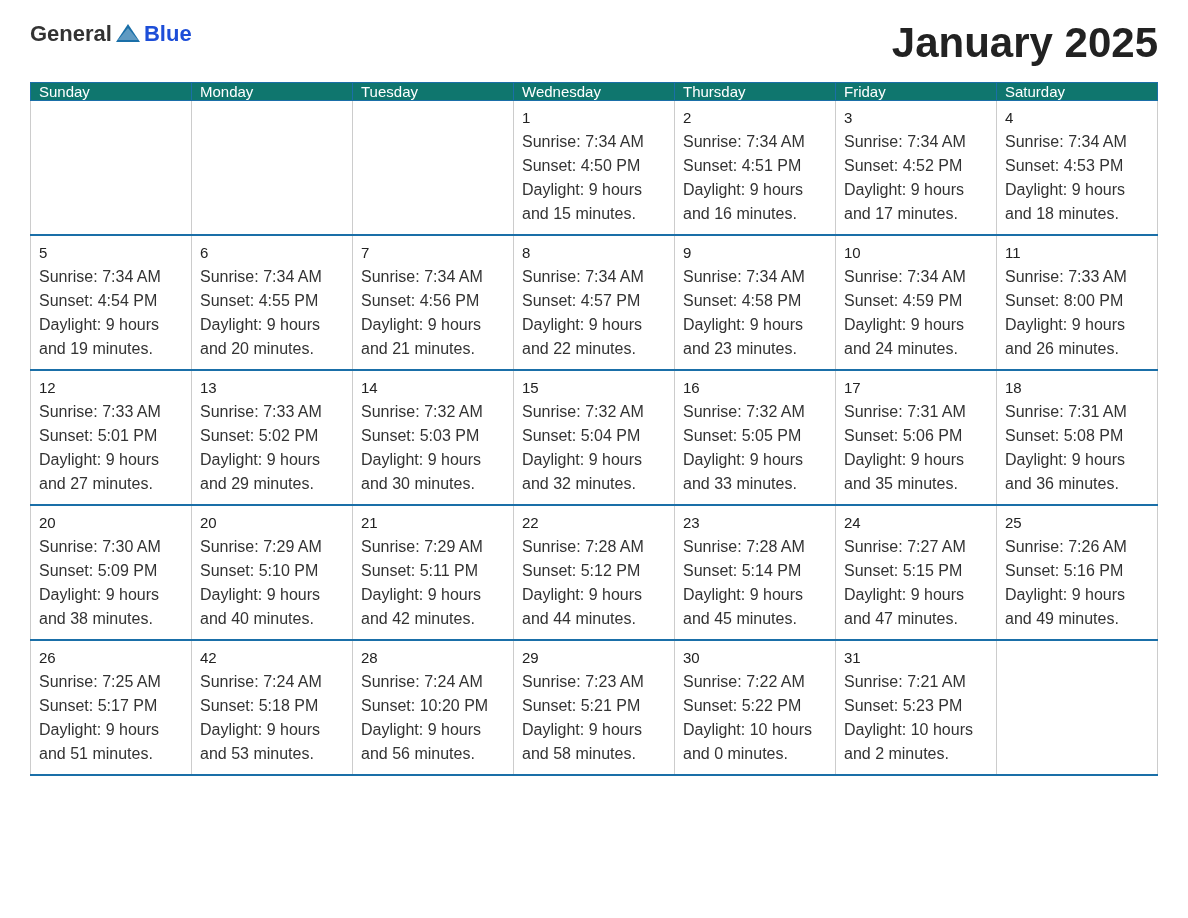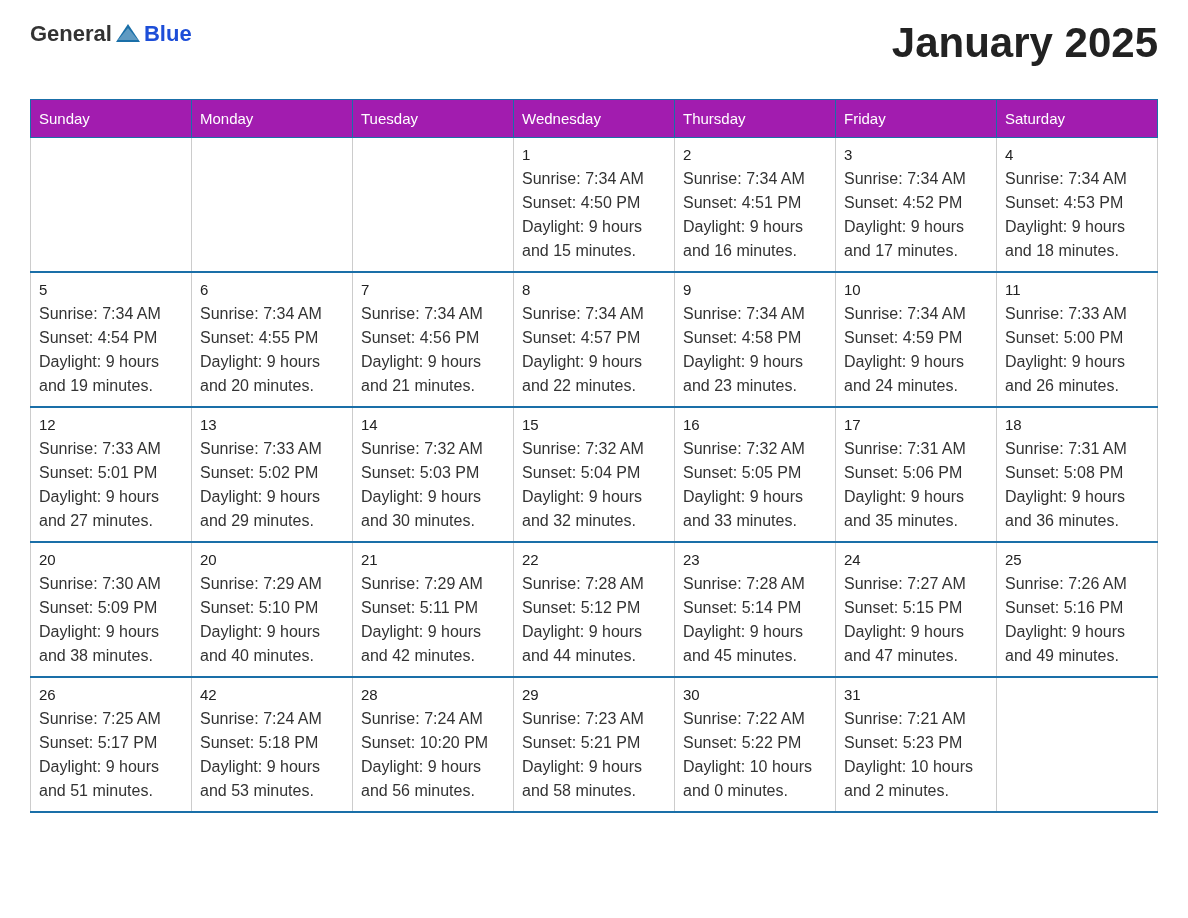--- a/index.html
+++ b/index.html
@@ -15,7 +15,7 @@
       display: flex;
       justify-content: space-between;
       align-items: flex-start;
-      margin-bottom: 33px;
+      margin-bottom: 16px;
     }
     .logo {
       display: flex;

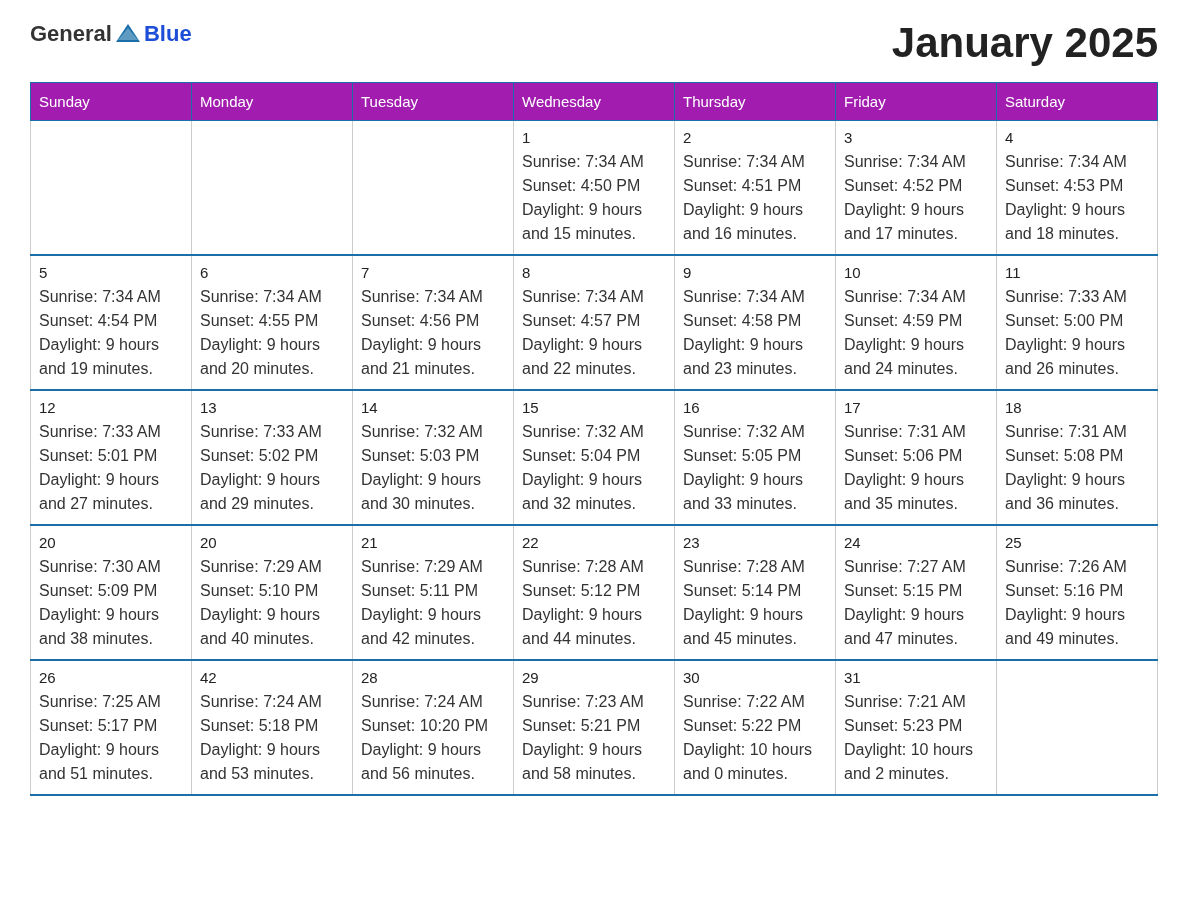--- a/index.html
+++ b/index.html
@@ -58,9 +58,9 @@
       table-layout: fixed;
     }
     .calendar-table thead tr th {
-      background-color: #a21caf;
+      background-color: #0f766e;
       color: #fff;
-      padding: 10px 8px;
+      padding: 0 8px;
       font-size: 15px;
       font-weight: normal;
       text-align: left;

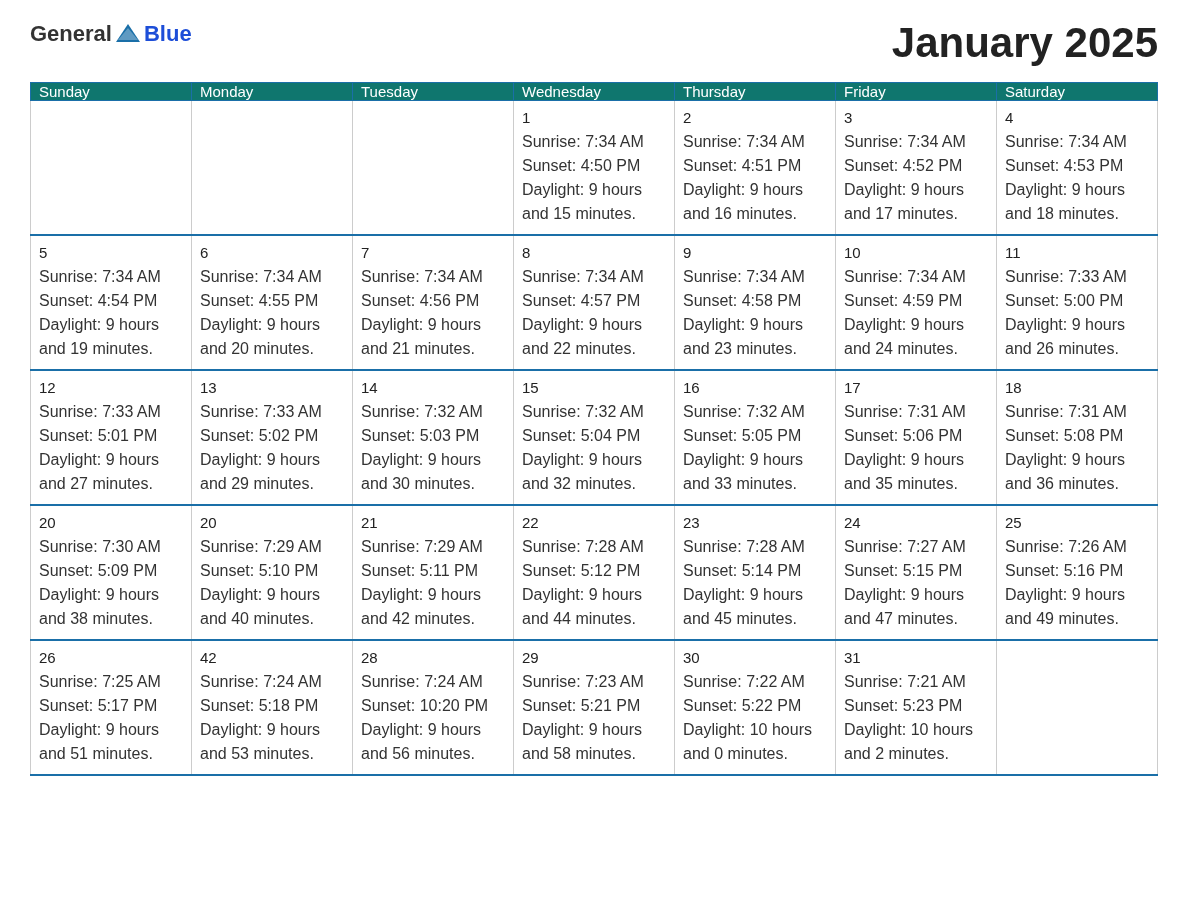--- a/index.html
+++ b/index.html
@@ -175,7 +175,7 @@
         </td>
         <td>
           <span class="day-number">11</span>
-          <div class="day-info"><span>Sunrise: 7:33 AM</span><br><span>Sunset: 5:00 PM</span><br><span>Daylight: 9 hours and 26 minutes.</span></div>
+          <div class="day-info"><span>Sunrise: 7:33 AM</span><br><span>Sunset: 8:00 PM</span><br><span>Daylight: 9 hours and 26 minutes.</span></div>
         </td>
       </tr>
       <tr class="row-border-top">

